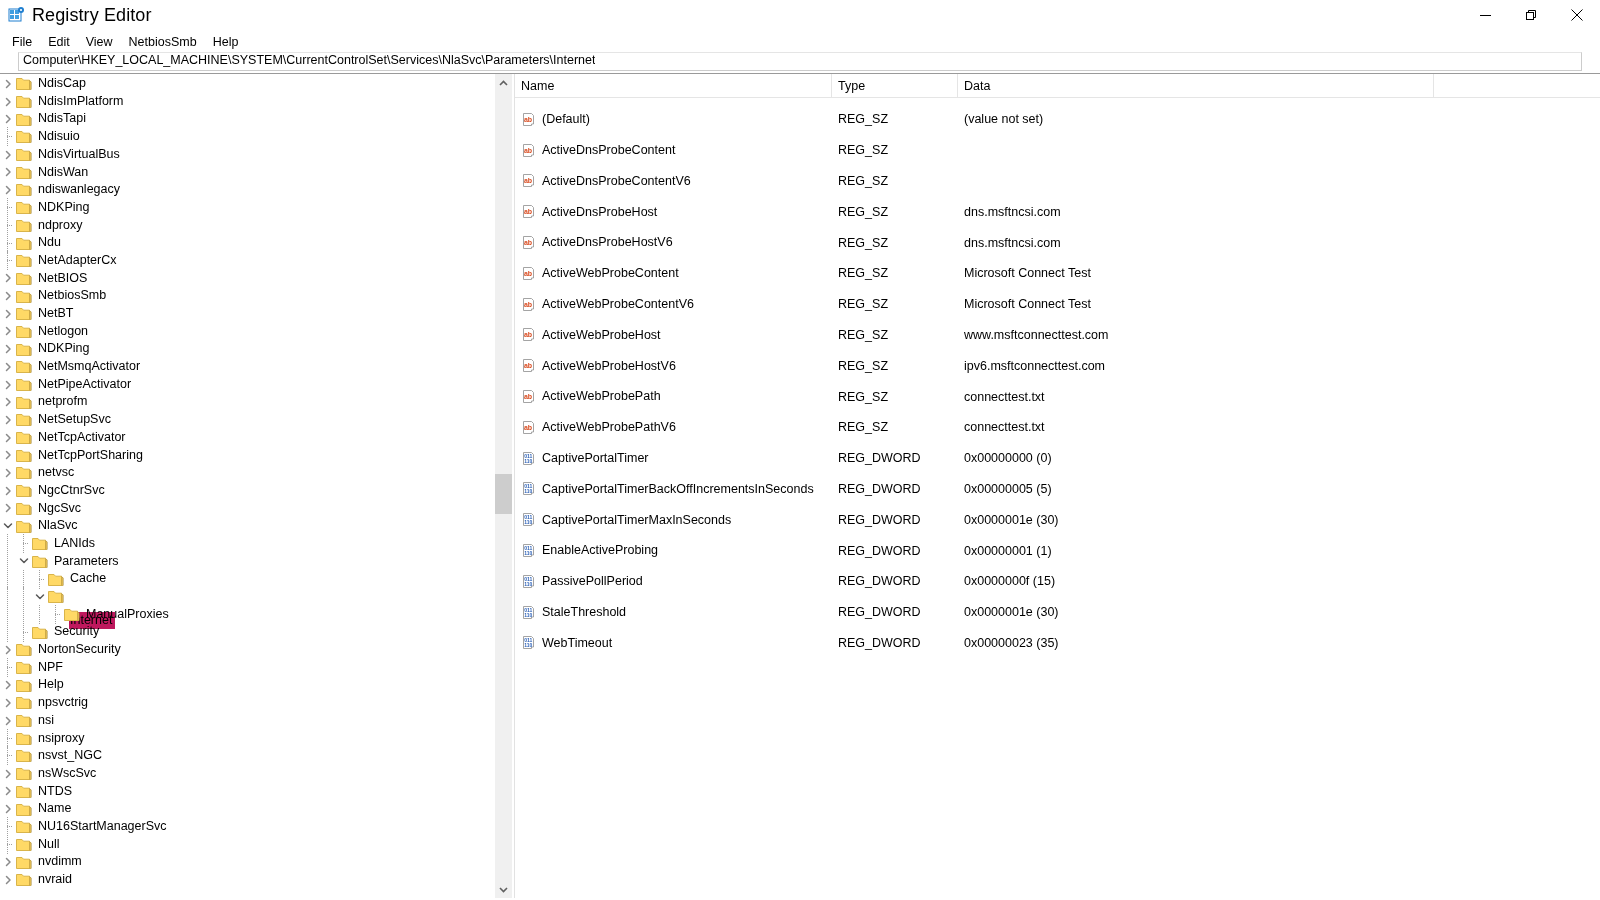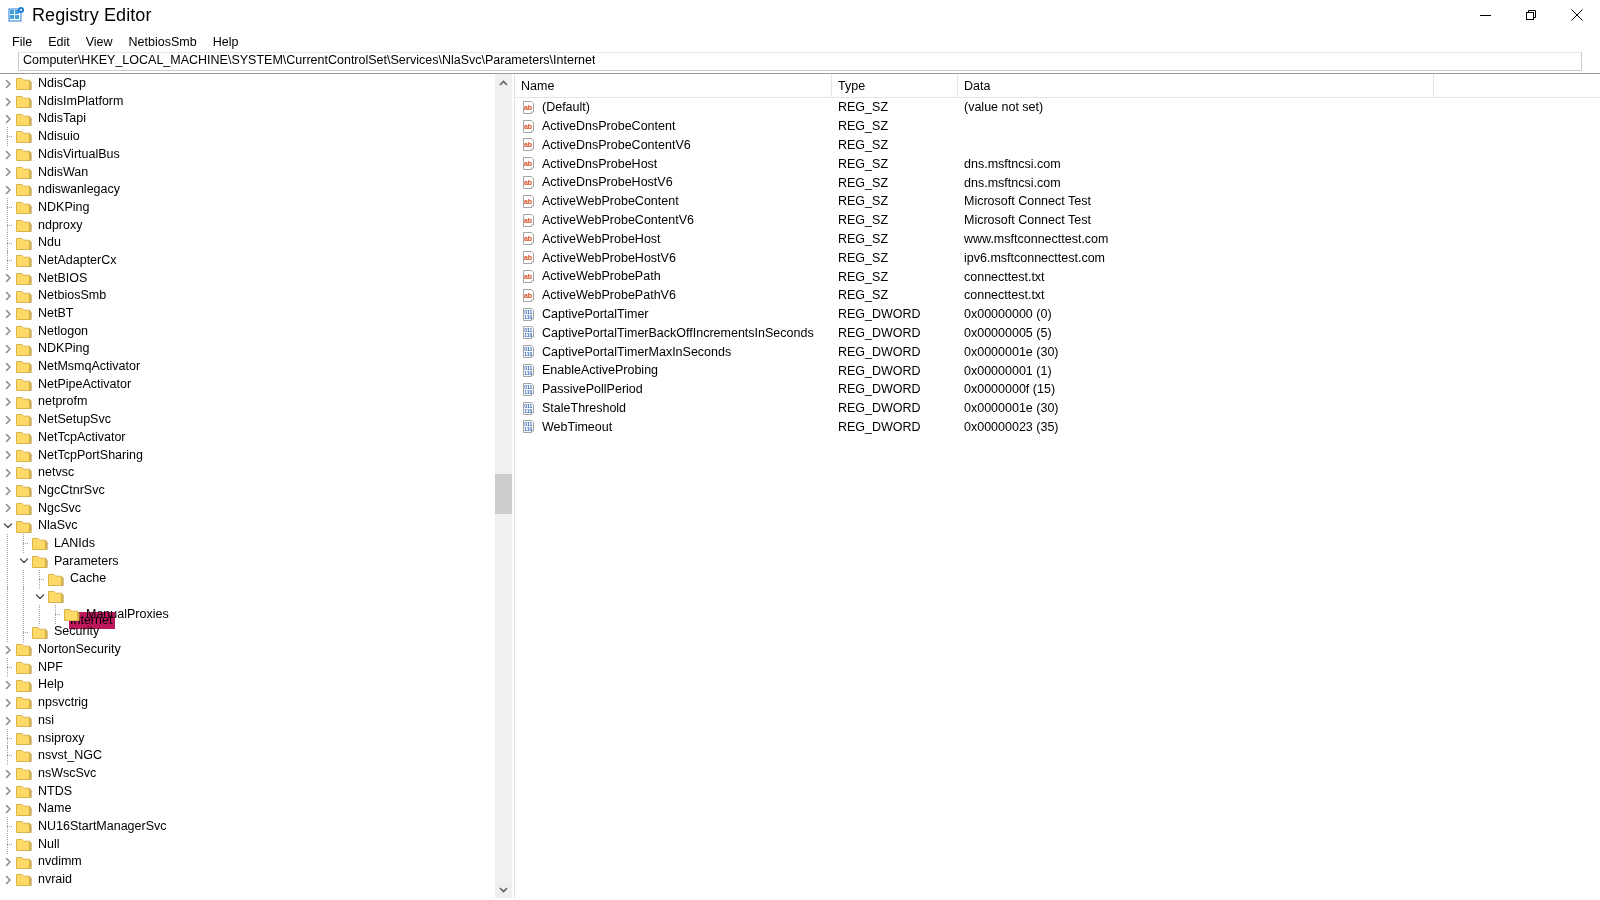--- a/index.html
+++ b/index.html
@@ -271,6 +271,7 @@
     display: flex;
     align-items: flex-end;
     white-space: nowrap;
+    margin-top: 12px;
   }
   .cell {
     font-size: 12.5px;

